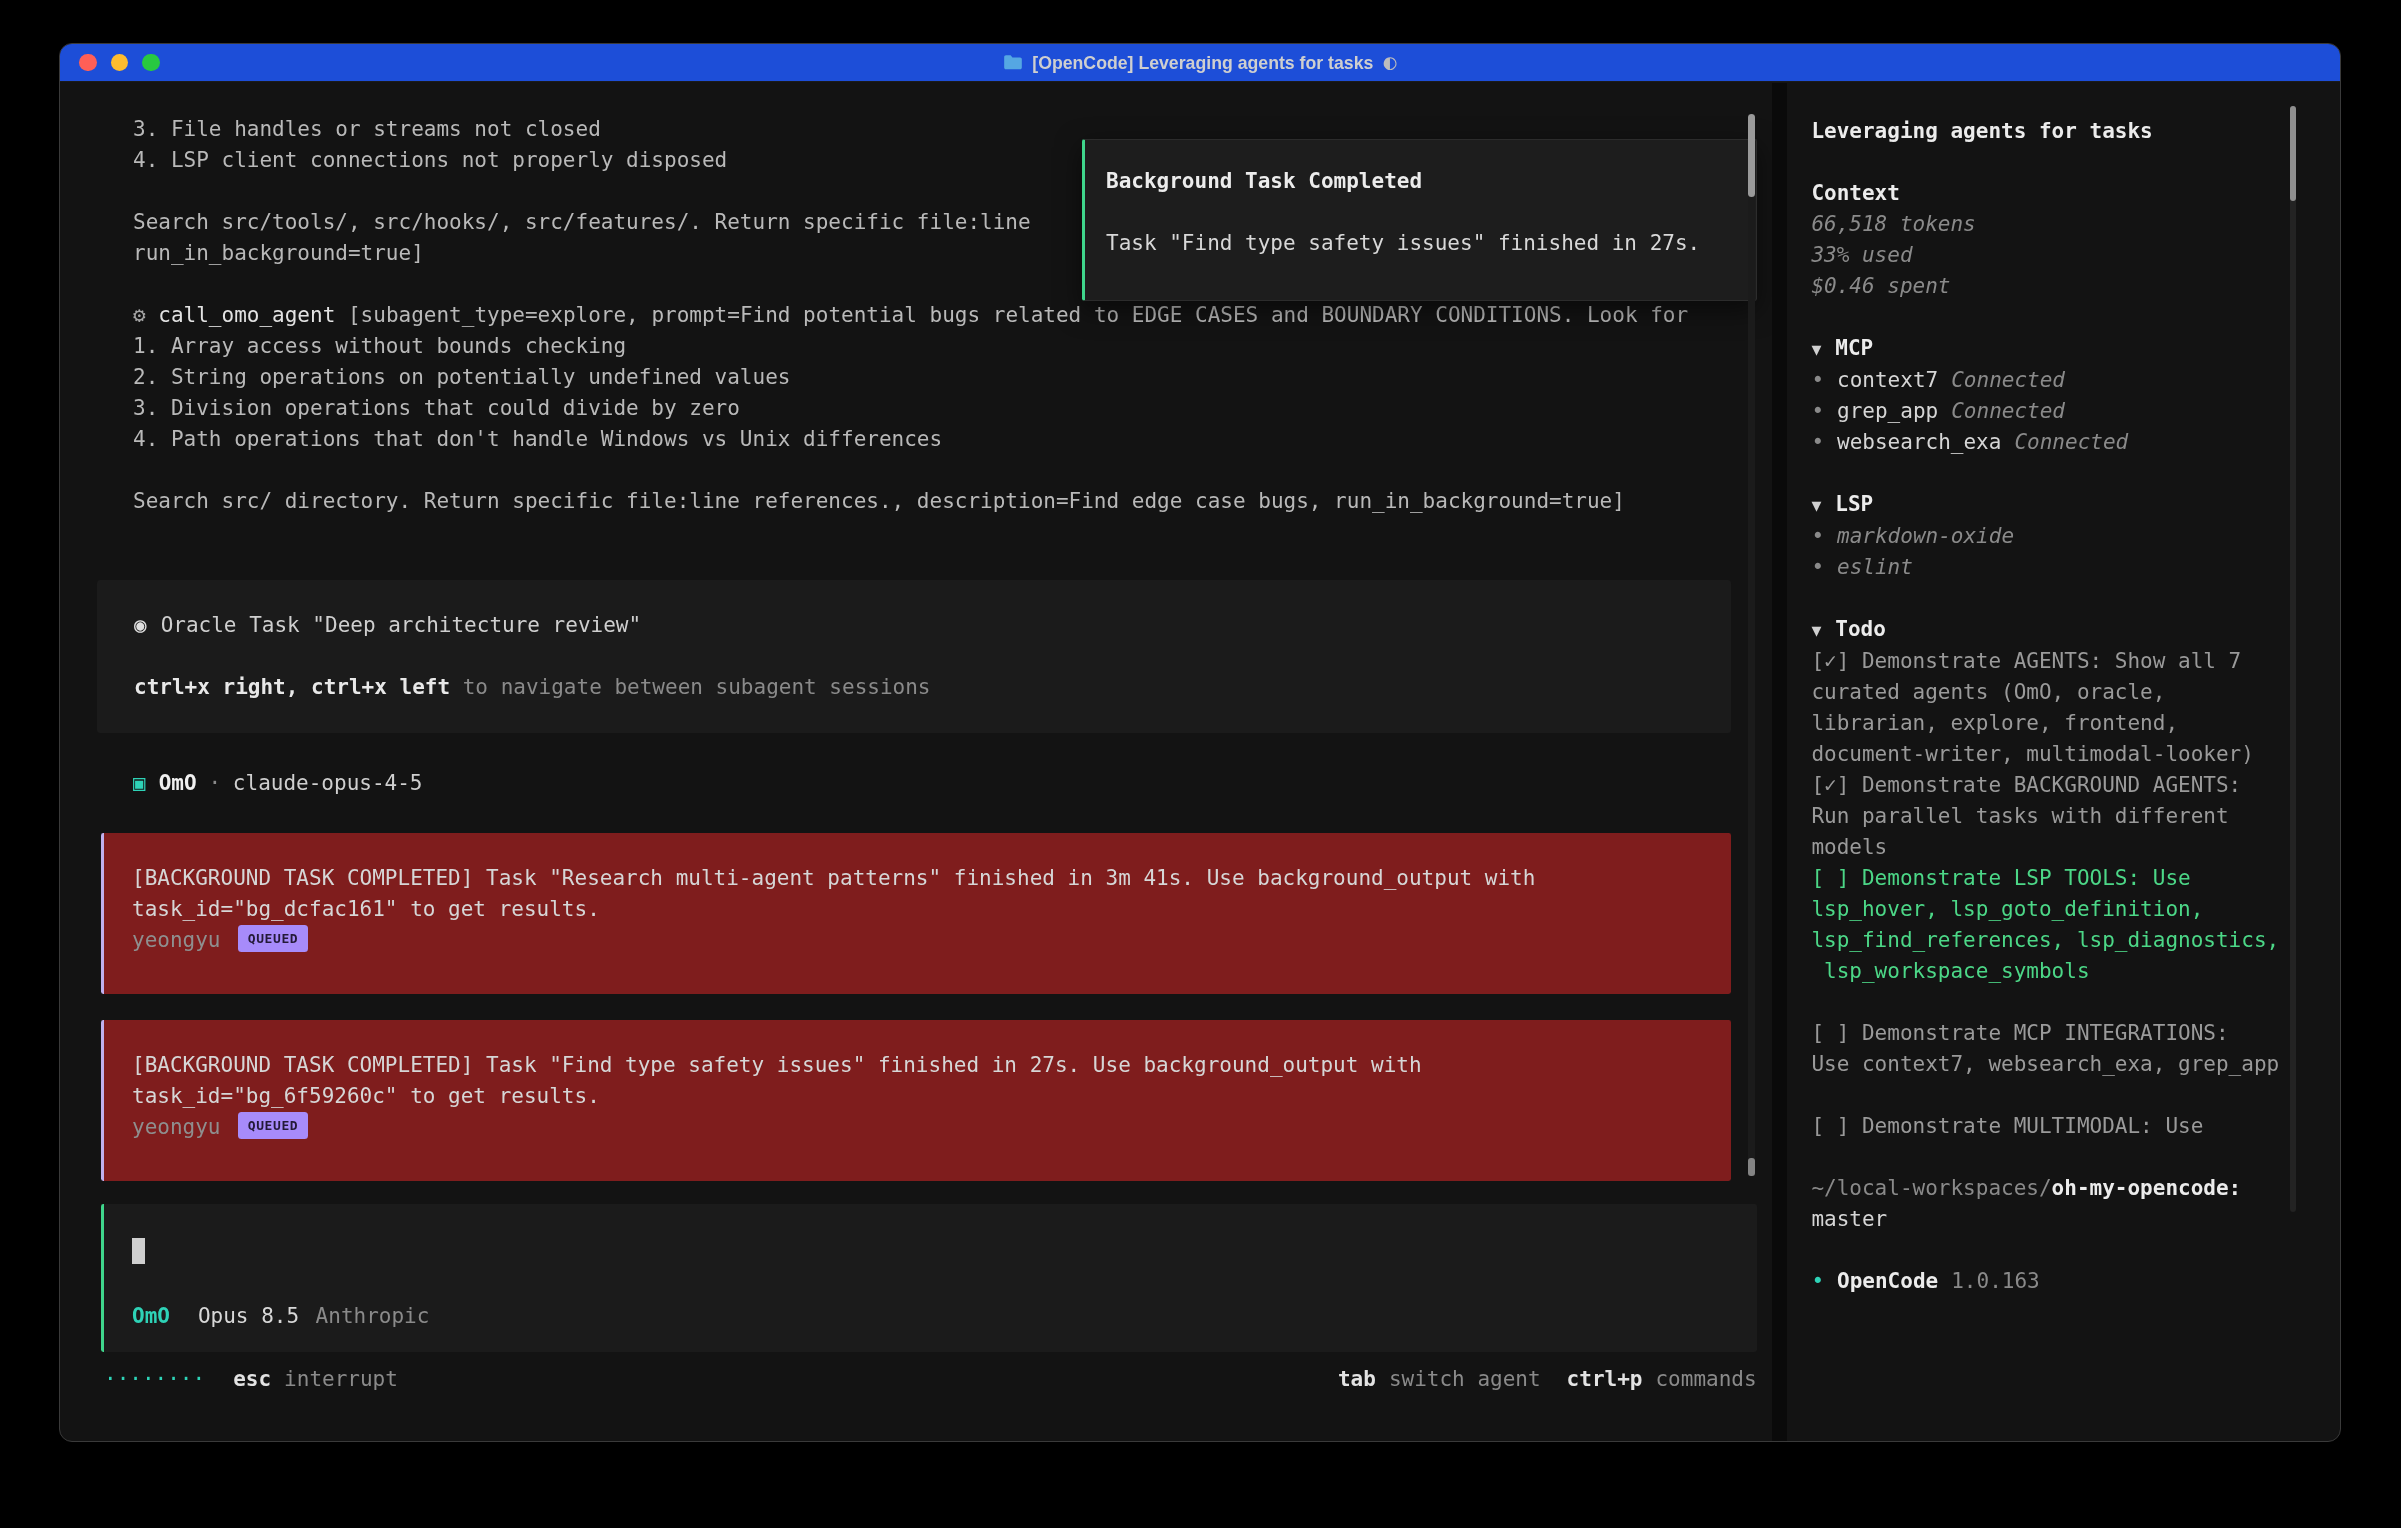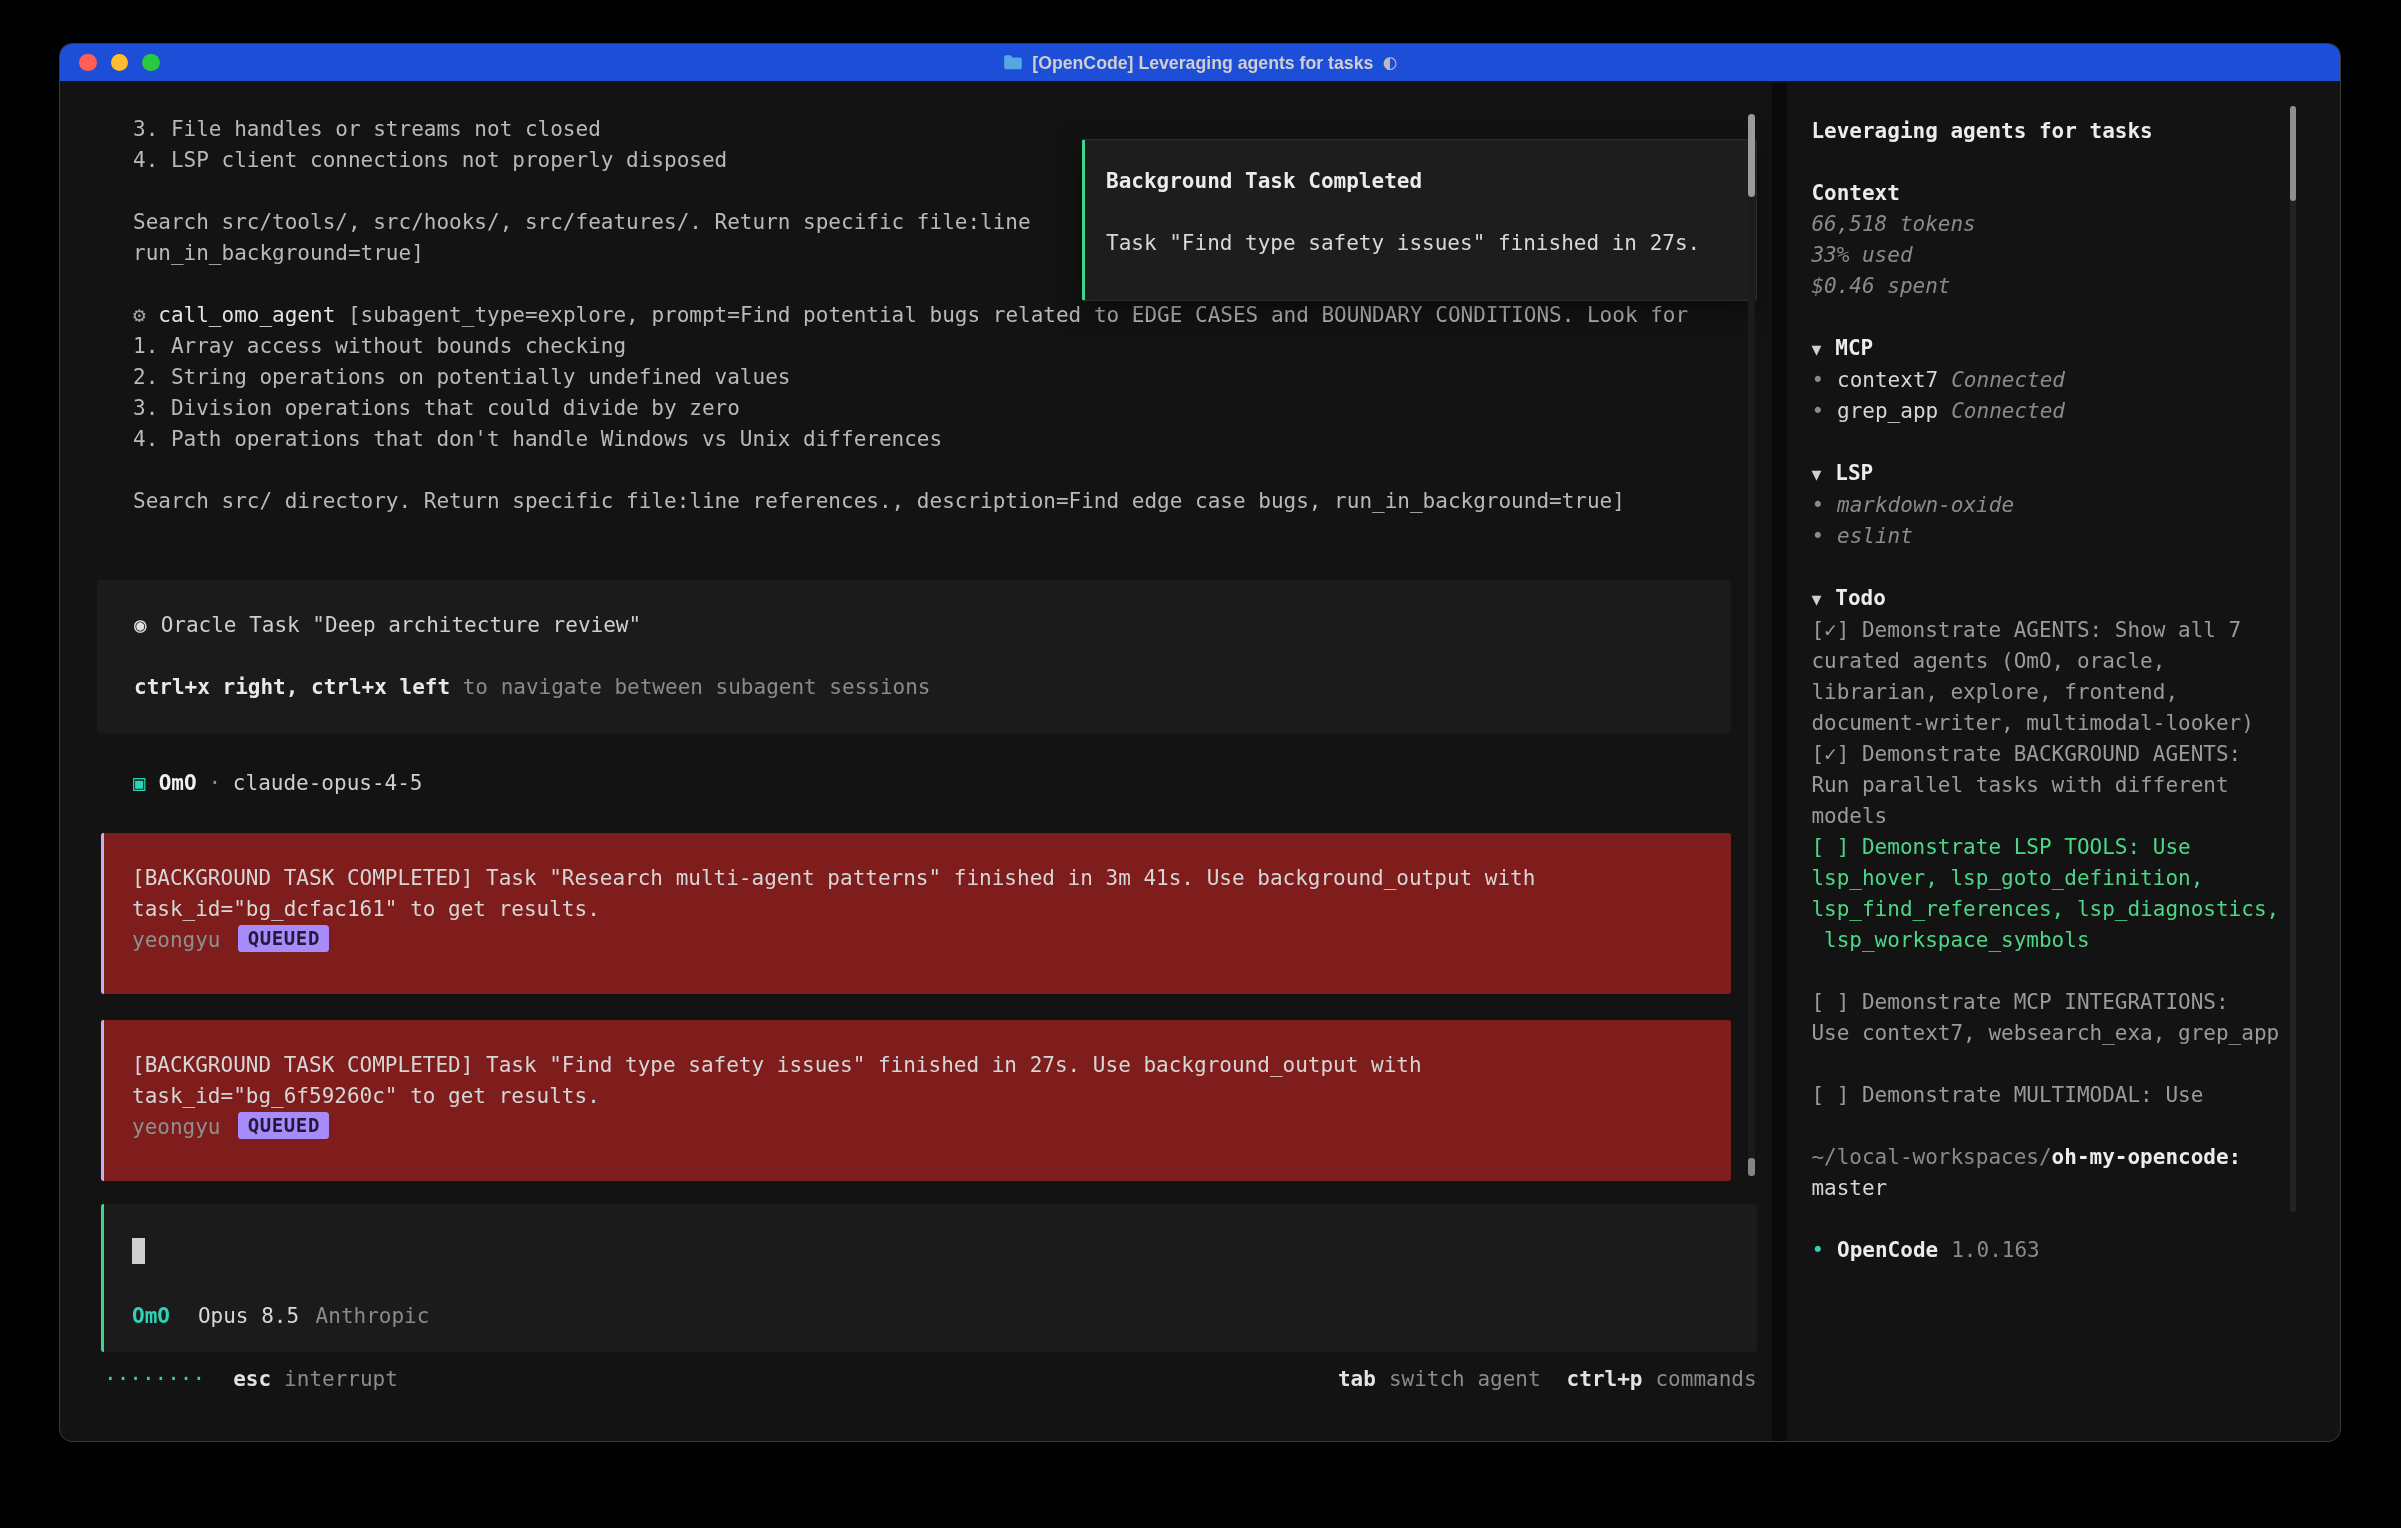--- a/index.html
+++ b/index.html
@@ -250,6 +250,7 @@
         <div class="sb-heading"><span class="tri">▼</span><span>MCP</span></div>
         <div class="sb-row"><span class="bullet">•</span><span class="name">context7</span><span class="dim">Connected</span></div>
         <div class="sb-row"><span class="bullet">•</span><span class="name">grep_app</span><span class="dim">Connected</span></div>
+        <div class="sb-row"><span class="bullet">•</span><span class="name">websearch_exa</span><span class="dim">Connected</span></div>
       </div>
 
       <div class="sb-section">

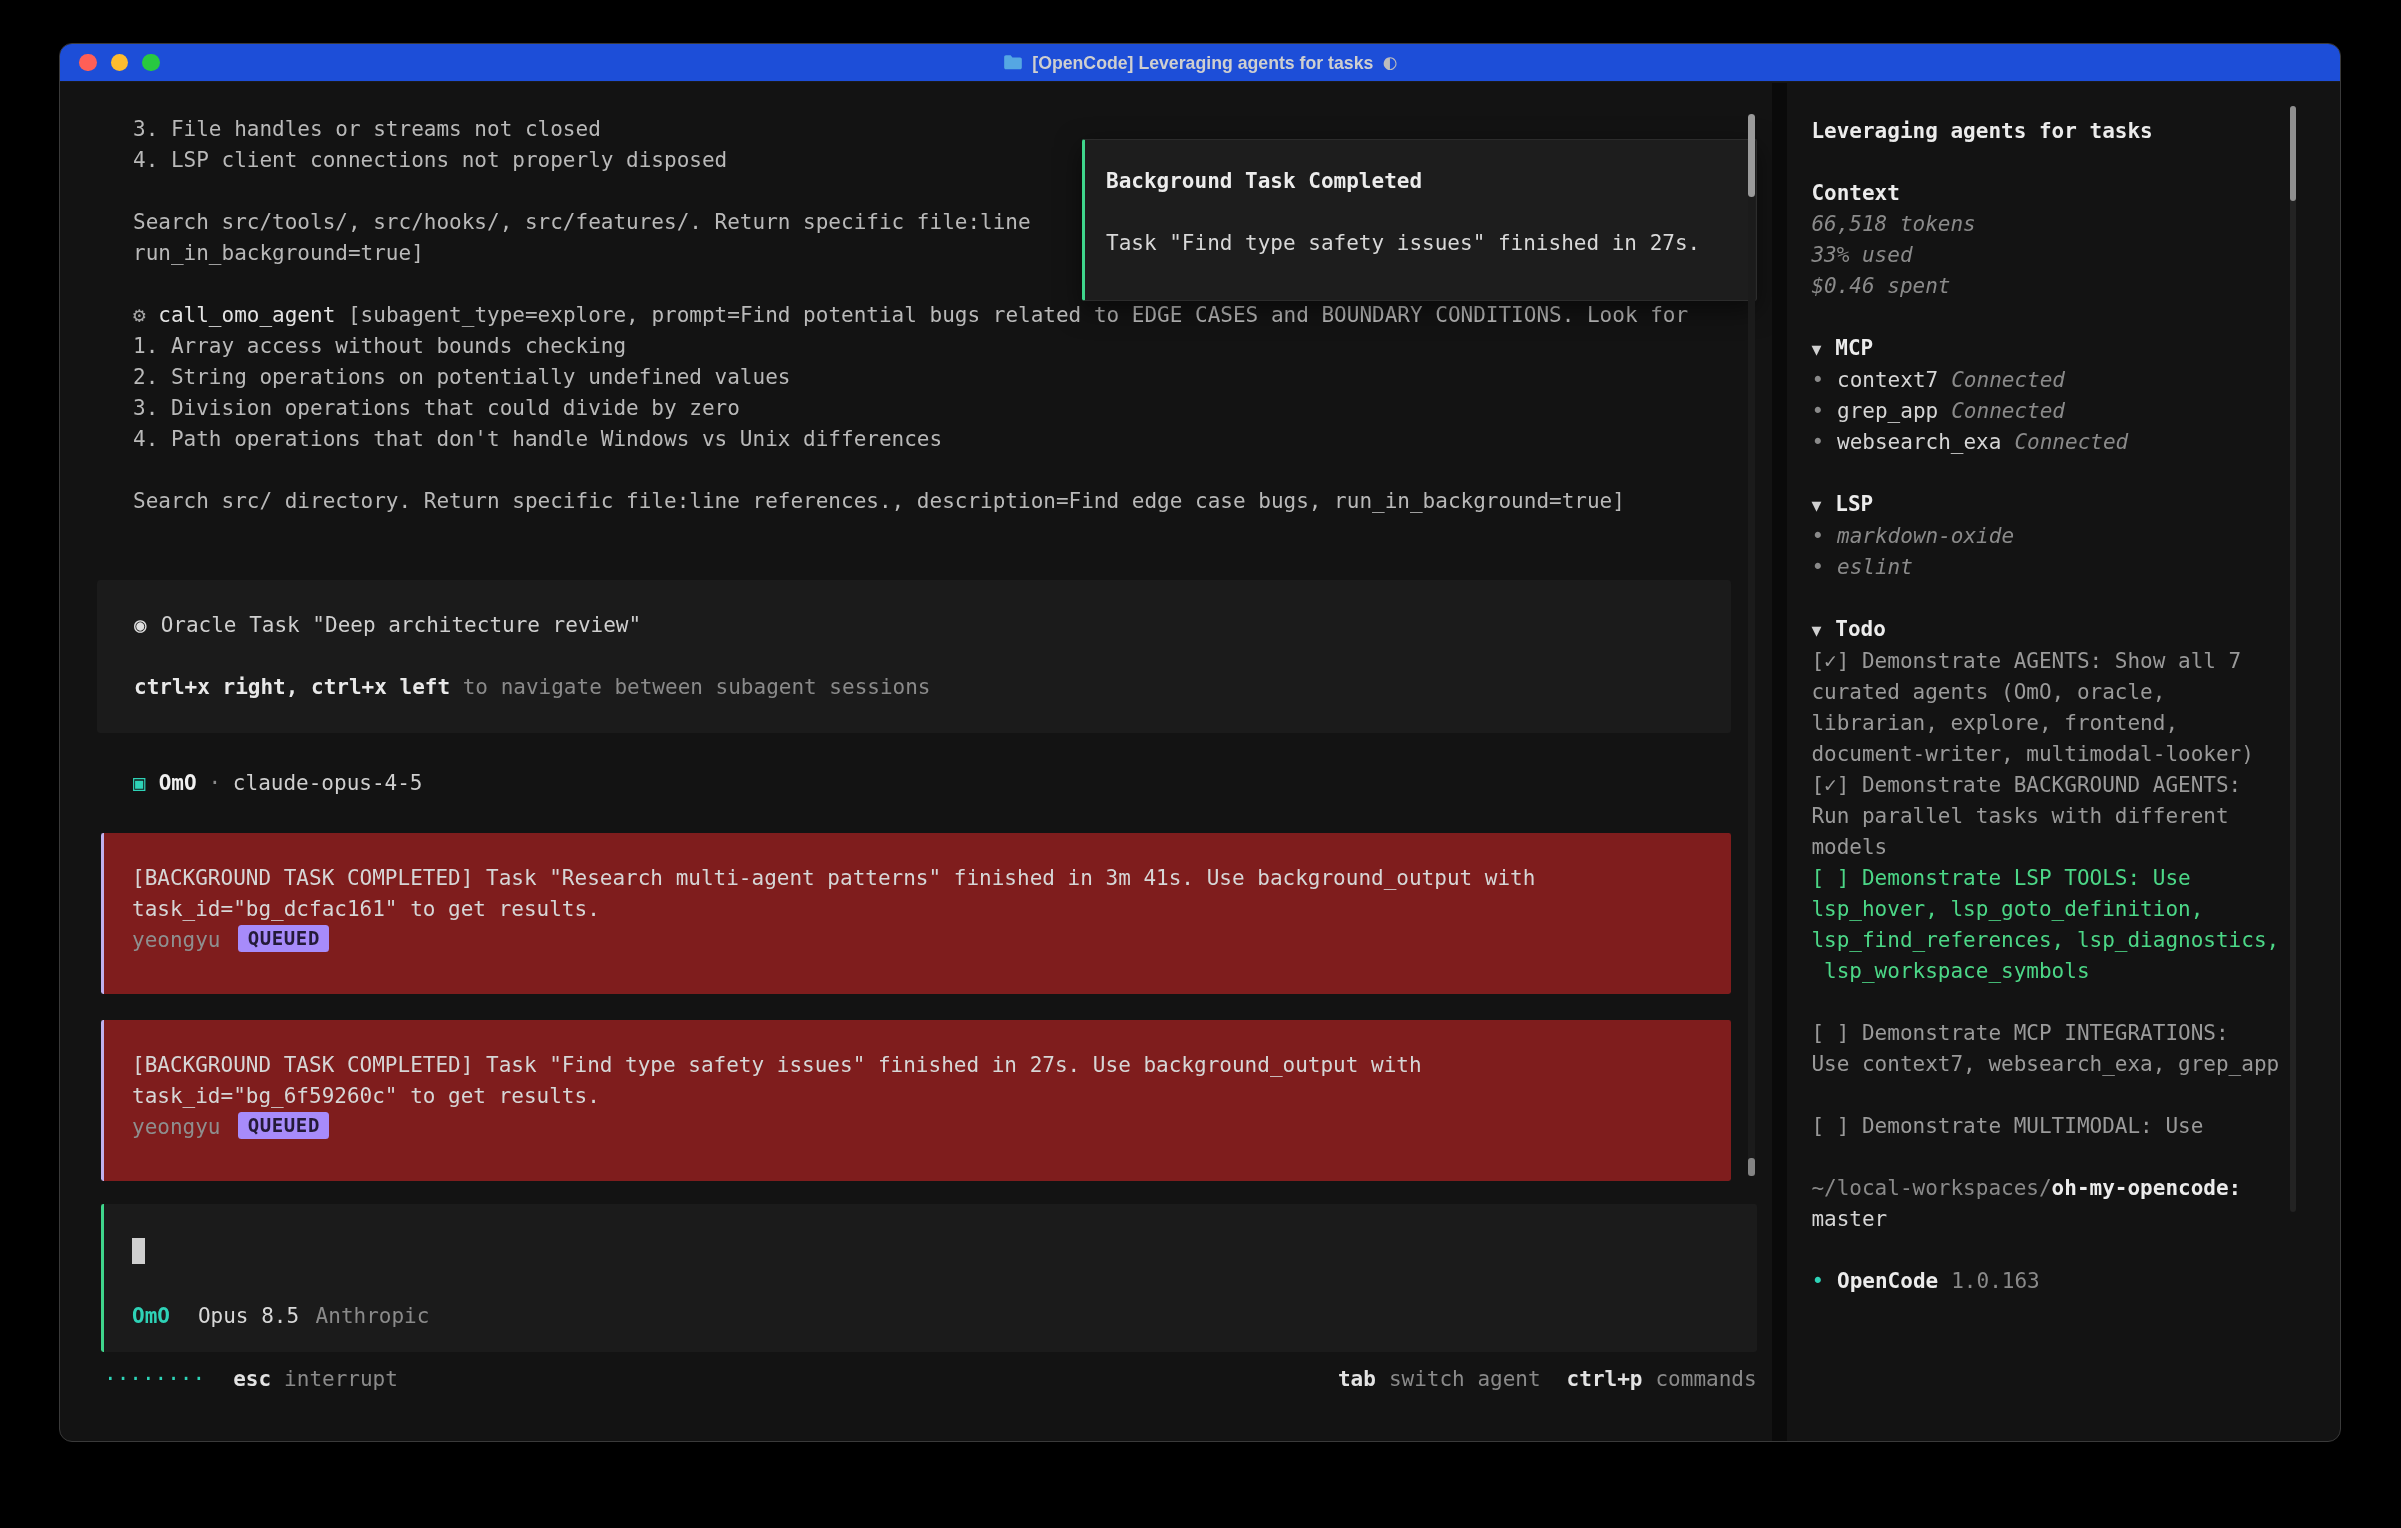--- a/index.html
+++ b/index.html
@@ -82,7 +82,7 @@
   .author { color:#8f8f8f; }
   .badge {
     display:inline-block; background:#a78bfa; color:#241a38; font-weight:bold;
-    font-size:19px; letter-spacing:0.6px; border-radius:3.5px;
+    font-size:13px; letter-spacing:0.6px; border-radius:3.5px;
     padding:0 9.5px; height:27px; line-height:27px; margin-left:17.7px;
   }
 

